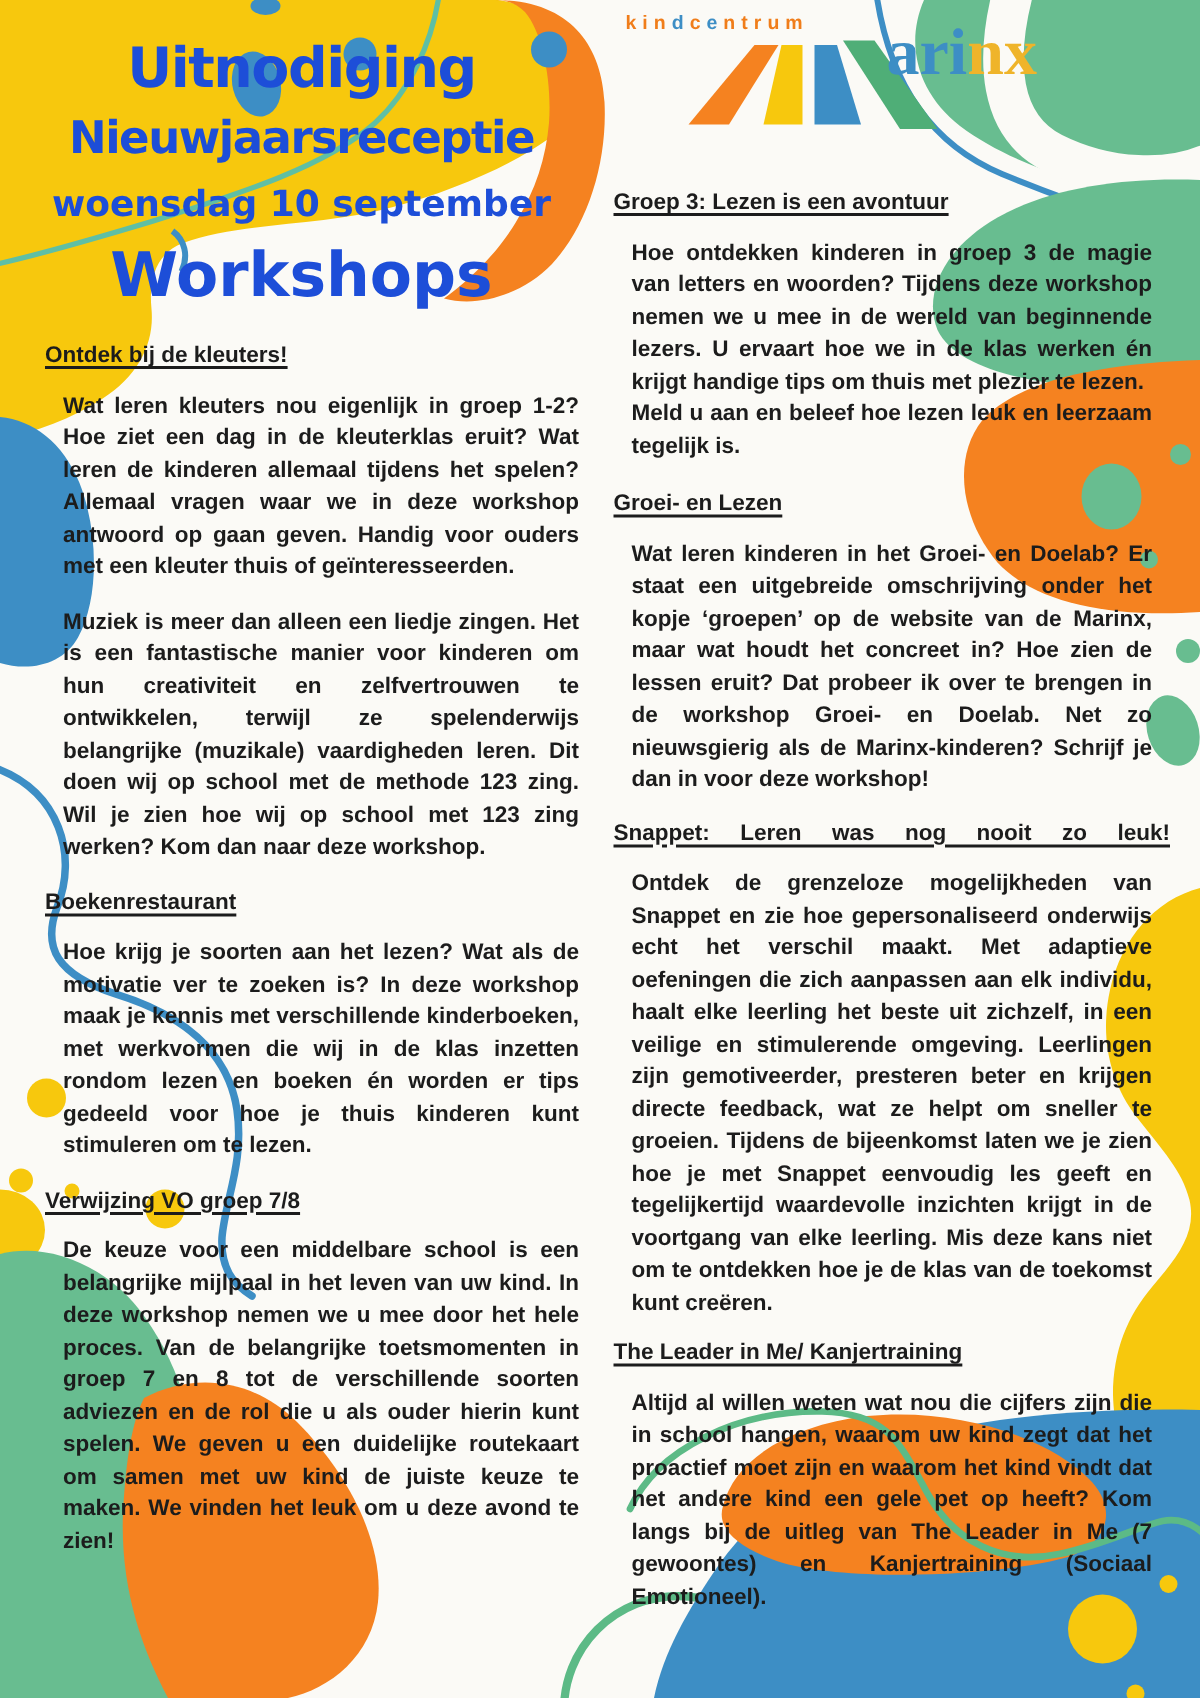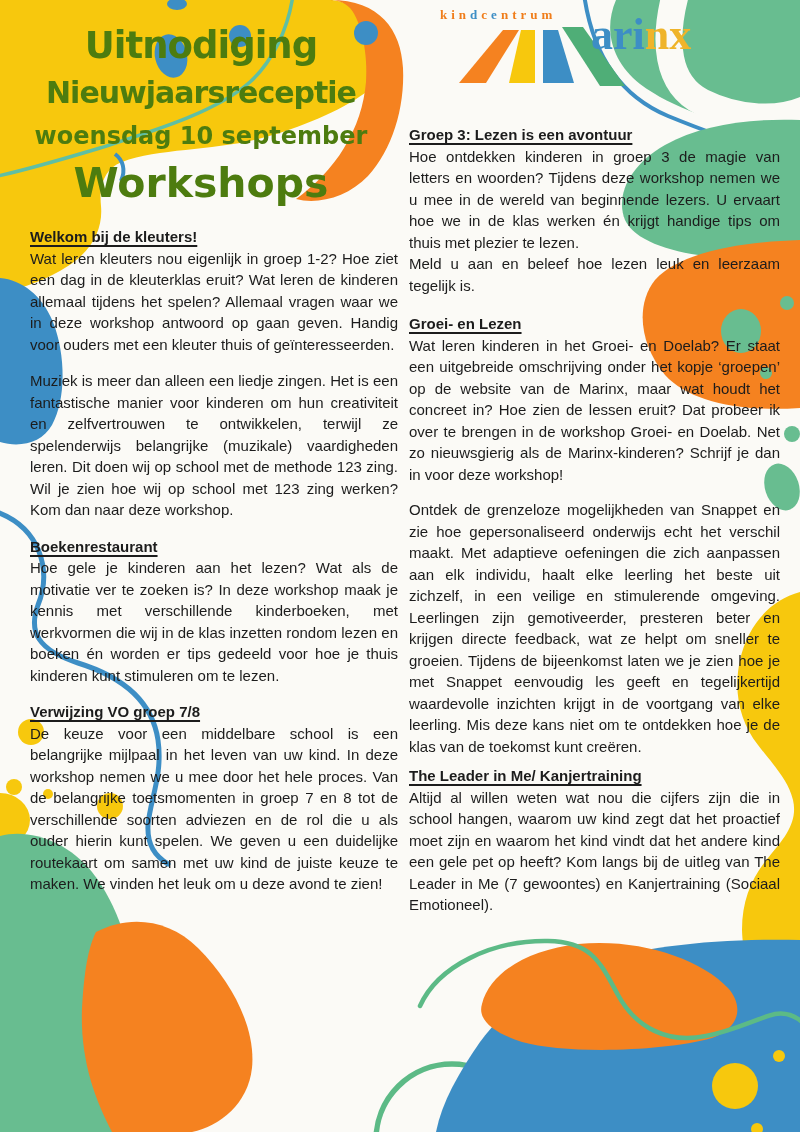--- a/index.html
+++ b/index.html
@@ -20,7 +20,7 @@
   .title-sub{font-size:41px;line-height:54px;letter-spacing:0px;}
 
   
-  .logo-kicker{position:absolute;left:440px;top:7px;font-family:Liberation Serif, serif;
+  .logo-kicker{position:absolute;left:417px;top:7px;font-family:Liberation Sans, sans-serif;
     font-weight:bold;font-size:13px;letter-spacing:4px;white-space:nowrap;text-align:center;}
   .logo-brand{position:absolute;left:591px;top:12px;font-family:Liberation Serif, serif;
     font-weight:bold;font-size:44px;letter-spacing:0px;white-space:nowrap;line-height:46px;}

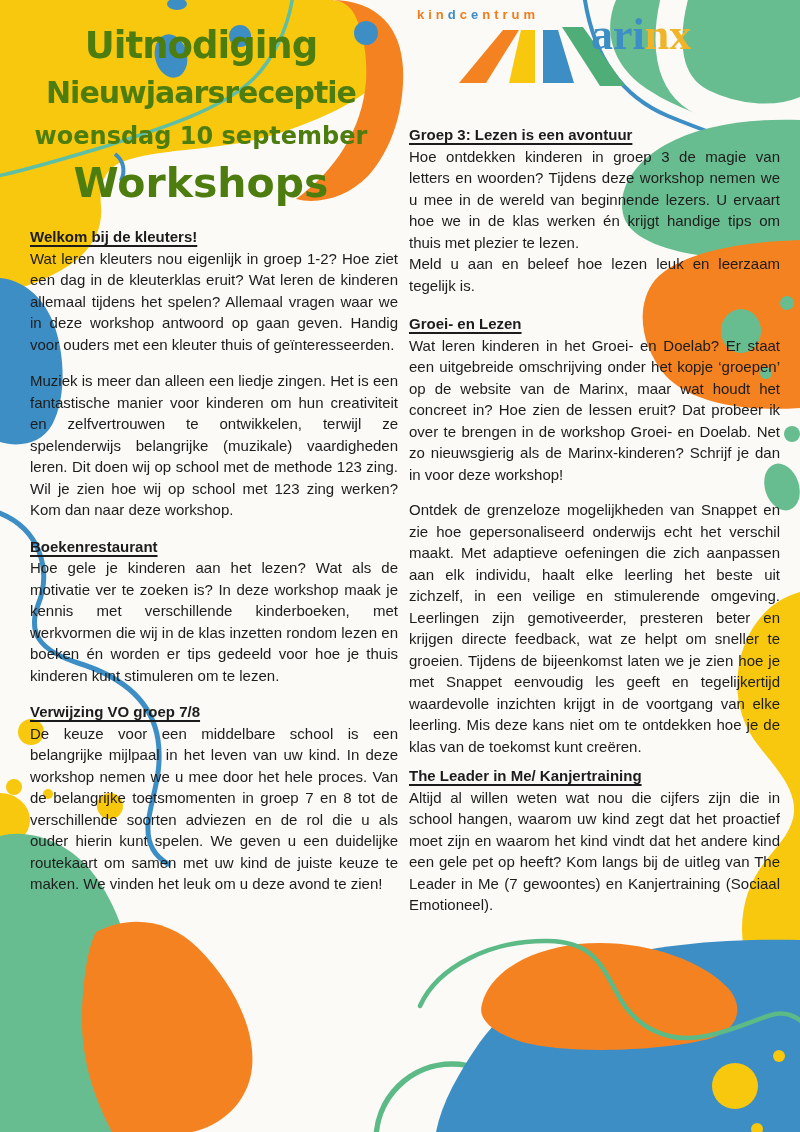--- a/index.html
+++ b/index.html
@@ -13,7 +13,7 @@
 
   
   .title-block{position:absolute;left:22px;top:22px;width:358px;text-align:center;
-    font-family:"DejaVu Sans",sans-serif;font-weight:bold;color:#4d7c0f;}
+    font-family:"DejaVu Sans",sans-serif;font-weight:bold;color:#1d4ed8;}
   .title-line1{font-size:37px;line-height:48px;letter-spacing:-1px;}
   .title-line2{font-size:30px;line-height:46px;letter-spacing:-1px;}
   .title-date{font-size:24px;line-height:40px;letter-spacing:0px;}

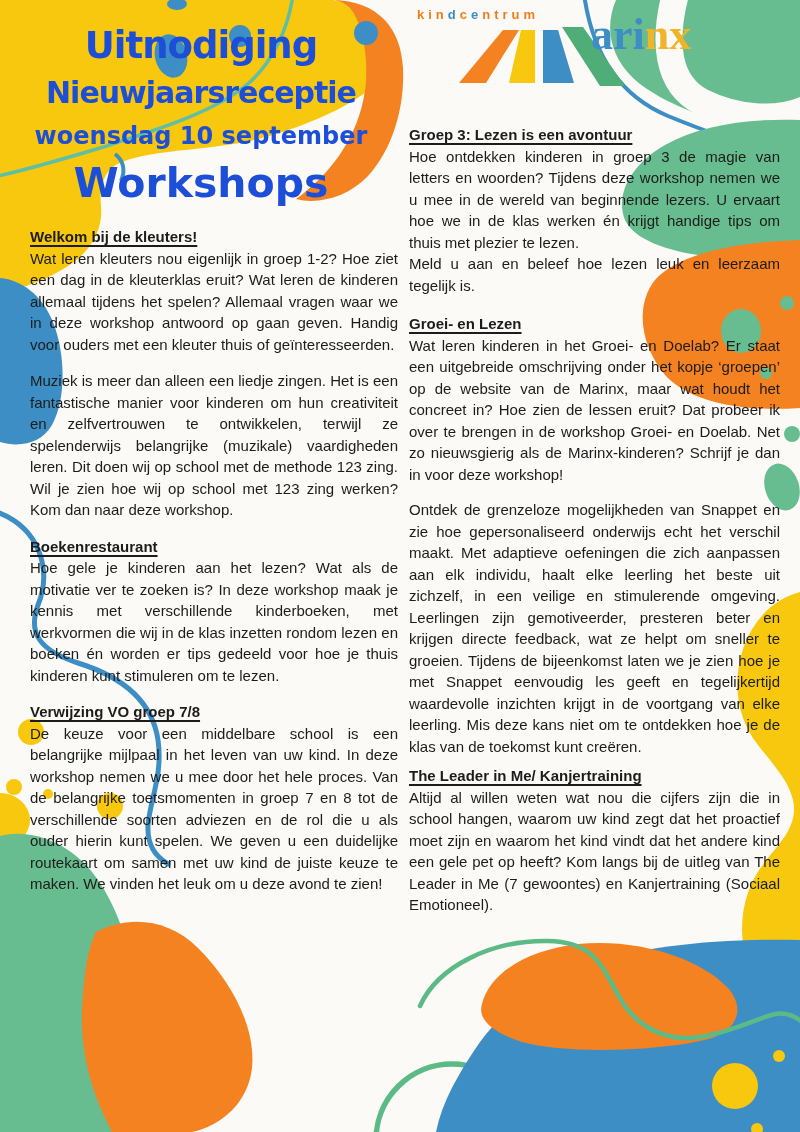--- a/index.html
+++ b/index.html
@@ -39,7 +39,7 @@
   }
   .section[data-stretch="true"] h3{text-align:justify;text-align-last:justify;}
   .section p{
-    margin:0;font-size:15px;line-height:21.5px;font-weight:normal;
+    margin:12px;font-size:15px;line-height:21.5px;font-weight:bold;
     text-align:justify;white-space:pre-line;
   }
   .mb-right-s1{margin-bottom:17px;}

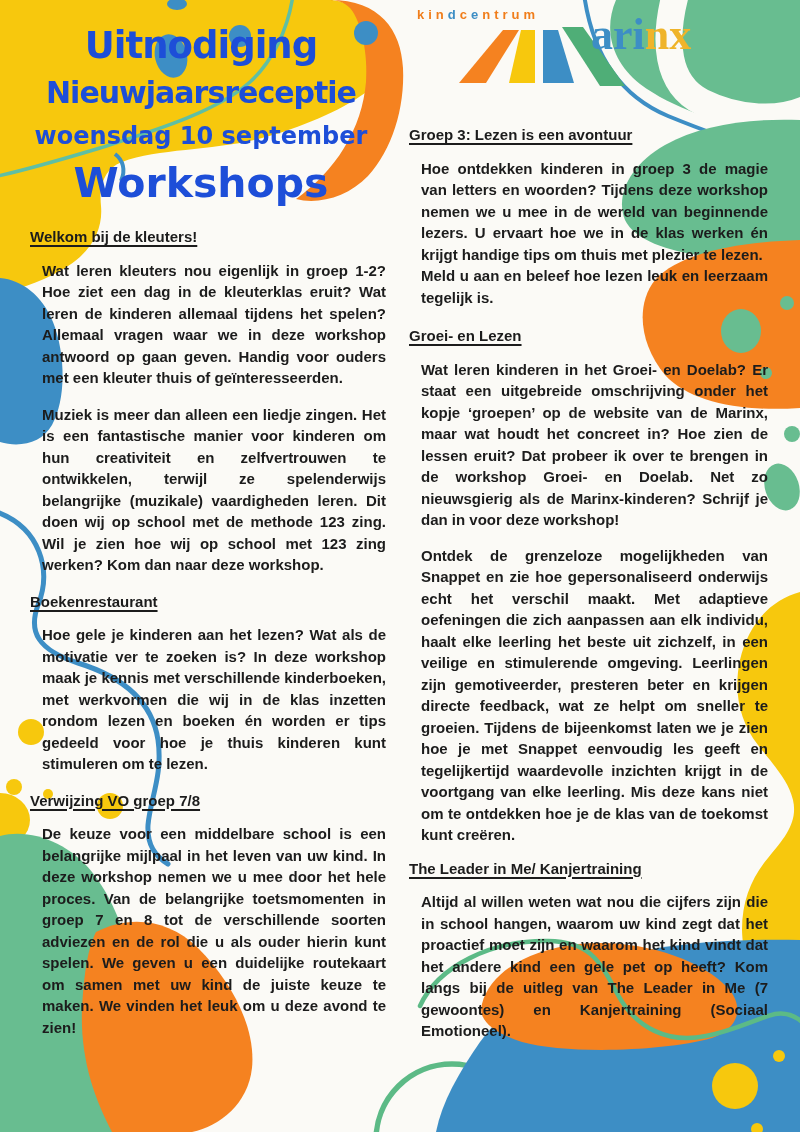--- a/index.html
+++ b/index.html
@@ -143,7 +143,7 @@
 
     <div class="col col-left">
       <div class="section">
-        <h3>Welkom bij de kleuters!</h3>
+        <h3>Ontdek bij de kleuters!</h3>
         <p>Wat leren kleuters nou eigenlijk in groep 1-2? Hoe ziet een dag in de kleuterklas eruit? Wat leren de kinderen allemaal tijdens het spelen? Allemaal vragen waar we in deze workshop antwoord op gaan geven. Handig voor ouders met een kleuter thuis of geïnteresseerden.</p>
       </div>
       <div class="section">

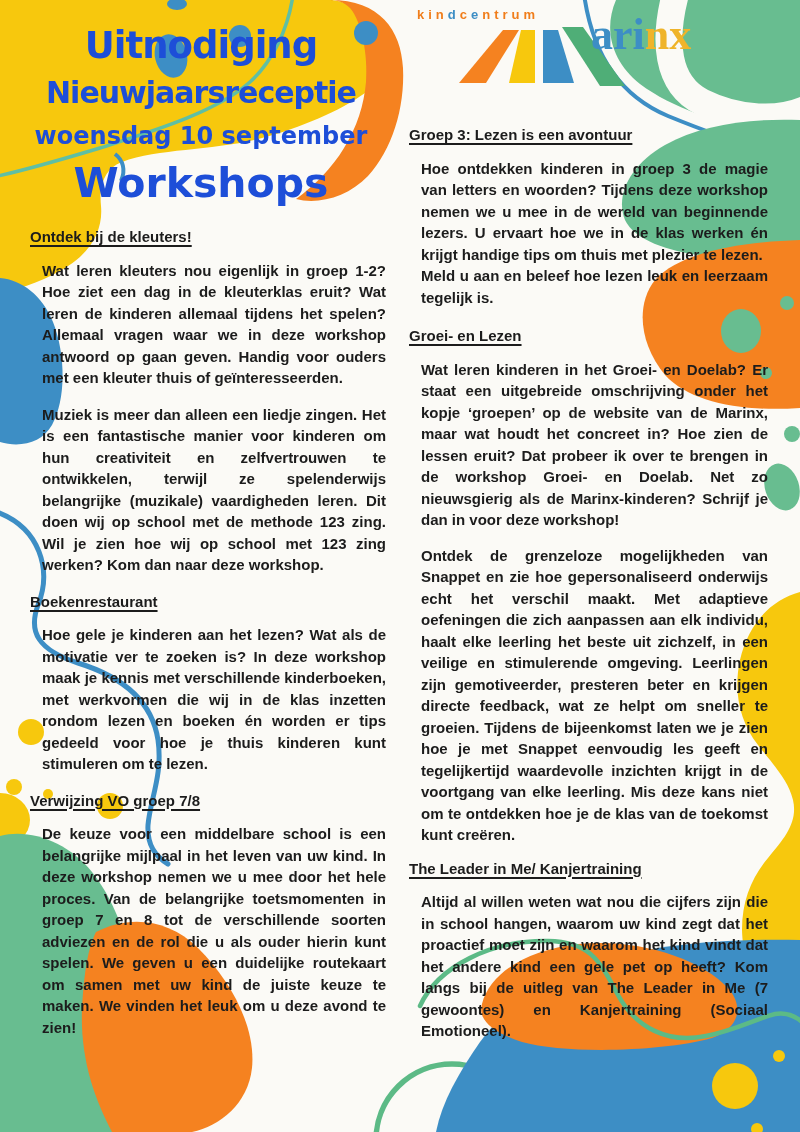--- a/index.html
+++ b/index.html
@@ -170,6 +170,7 @@
         <p>Wat leren kinderen in het Groei- en Doelab? Er staat een uitgebreide omschrijving onder het kopje ‘groepen’ op de website van de Marinx, maar wat houdt het concreet in? Hoe zien de lessen eruit? Dat probeer ik over te brengen in de workshop Groei- en Doelab. Net zo nieuwsgierig als de Marinx-kinderen? Schrijf je dan in voor deze workshop!</p>
       </div>
       <div class="section mb-right-s3" data-stretch="true">
+        <h3>Snappet: Leren was nog nooit zo leuk!</h3>
         <p>Ontdek de grenzeloze mogelijkheden van Snappet en zie hoe gepersonaliseerd onderwijs echt het verschil maakt. Met adaptieve oefeningen die zich aanpassen aan elk individu, haalt elke leerling het beste uit zichzelf, in een veilige en stimulerende omgeving. Leerlingen zijn gemotiveerder, presteren beter en krijgen directe feedback, wat ze helpt om sneller te groeien. Tijdens de bijeenkomst laten we je zien hoe je met Snappet eenvoudig les geeft en tegelijkertijd waardevolle inzichten krijgt in de voortgang van elke leerling. Mis deze kans niet om te ontdekken hoe je de klas van de toekomst kunt creëren.</p>
       </div>
       <div class="section">

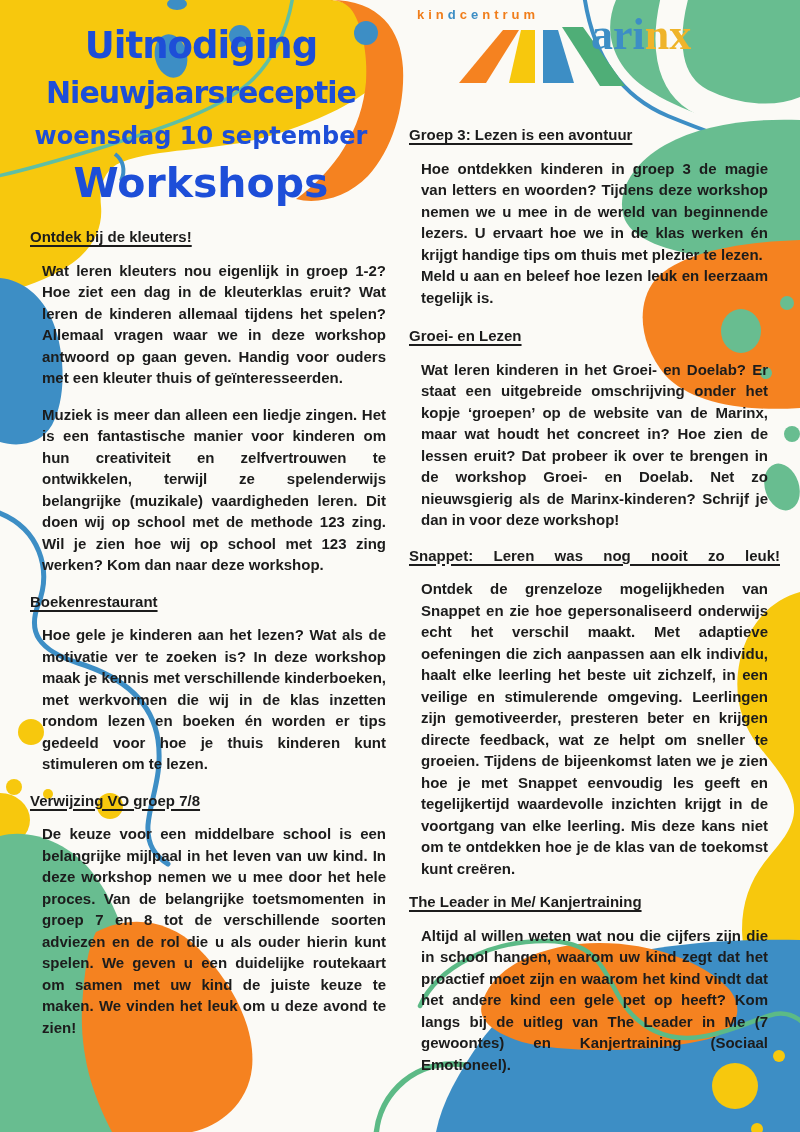--- a/index.html
+++ b/index.html
@@ -151,7 +151,7 @@
       </div>
       <div class="section">
         <h3>Boekenrestaurant</h3>
-        <p>Hoe gele je kinderen aan het lezen? Wat als de motivatie ver te zoeken is? In deze workshop maak je kennis met verschillende kinderboeken, met werkvormen die wij in de klas inzetten rondom lezen en boeken én worden er tips gedeeld voor hoe je thuis kinderen kunt stimuleren om te lezen.</p>
+        <p>Hoe krijg je soorten aan het lezen? Wat als de motivatie ver te zoeken is? In deze workshop maak je kennis met verschillende kinderboeken, met werkvormen die wij in de klas inzetten rondom lezen en boeken én worden er tips gedeeld voor hoe je thuis kinderen kunt stimuleren om te lezen.</p>
       </div>
       <div class="section">
         <h3>Verwijzing VO groep 7/8</h3>

